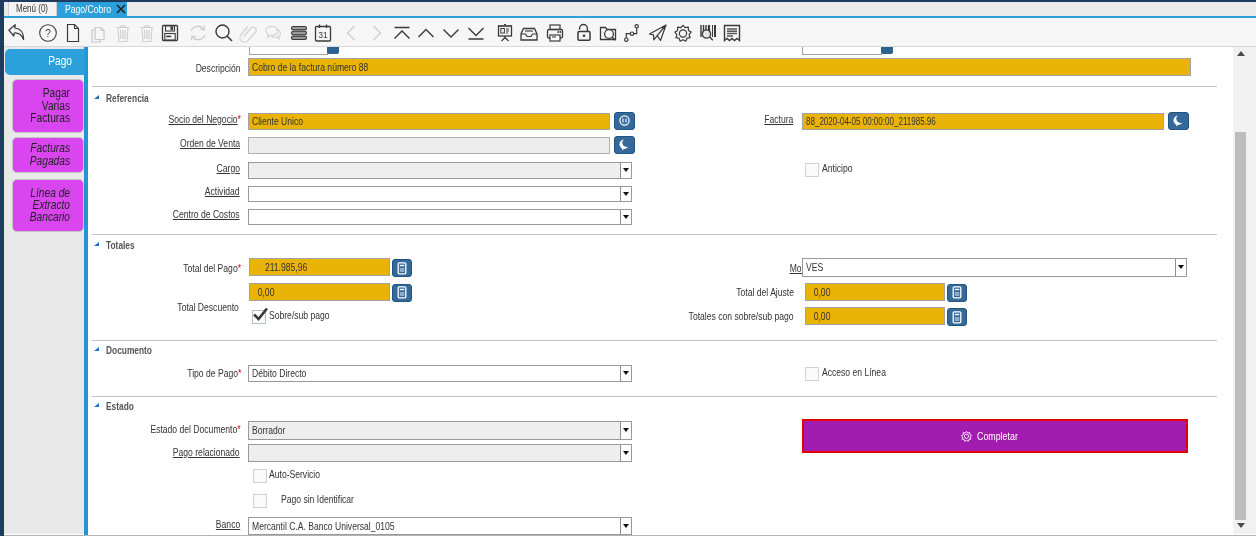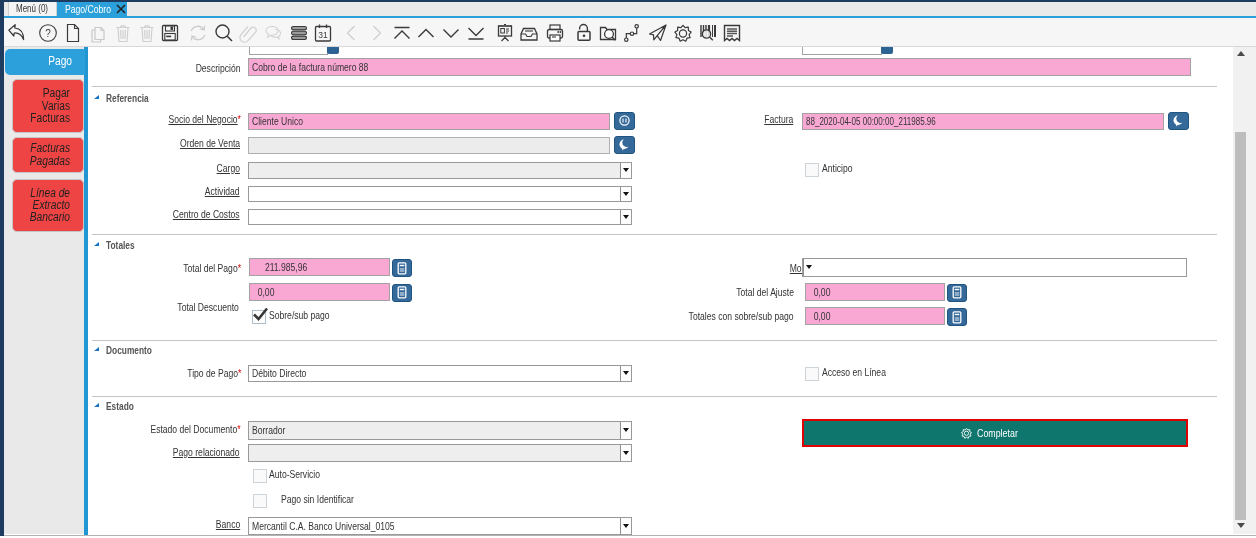--- a/index.html
+++ b/index.html
@@ -30,7 +30,7 @@
 .t{display:inline-block;transform:scaleX(0.78);transform-origin:0 50%;white-space:nowrap}
 .lbl .t,.num .t{transform-origin:100% 50%}
 .req{color:#e00000}
-.inp{position:absolute;border:1px solid #a2a2a2;background:#f9a8d4;font-size:11px;color:#333;padding:0 3px;display:flex;align-items:center;white-space:nowrap;overflow:hidden}
+.inp{position:absolute;border:1px solid #a2a2a2;background:#eab308;font-size:11px;color:#333;padding:0 3px;display:flex;align-items:center;white-space:nowrap;overflow:hidden}
 .inp.gray{background:#ececec;border-color:#b0b0b0}
 .inp.num{justify-content:flex-start}
 .combo{position:absolute;border:1px solid #999;background:#fff;font-size:11px;color:#333;display:flex;align-items:center;white-space:nowrap;overflow:hidden}

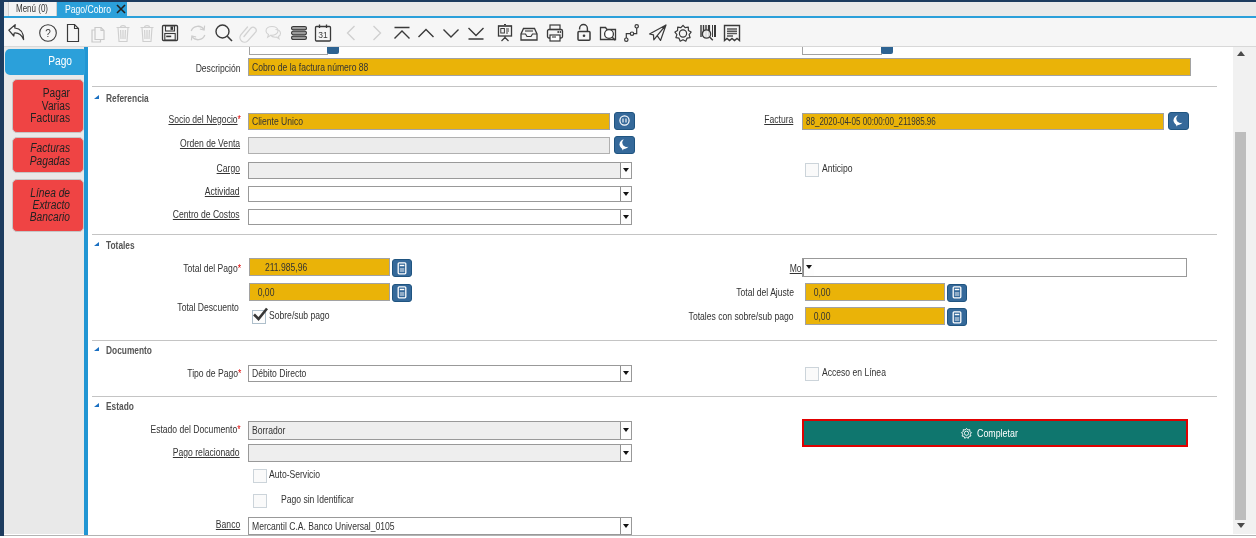--- a/index.html
+++ b/index.html
@@ -14,7 +14,7 @@
 .toolbar{left:4px;top:18px;width:1252px;height:29px;background:#f6f6f6;border-bottom:1px solid #d8d8d8}
 .ic{position:absolute;top:22px;width:22px;height:22px}
 .sidebar{left:4px;top:47px;width:80px;height:487px;background:#e9e9e9}
-.stab{position:absolute;background:#ef4444;border:1px solid #c6c6c6;border-radius:5px;left:12px;width:72px;font-size:12px;color:#222;text-align:right;padding-right:13px;display:flex;flex-direction:column;justify-content:center;line-height:12.4px;z-index:2}
+.stab{position:absolute;background:#d946ef;border:1px solid #c6c6c6;border-radius:5px;left:12px;width:72px;font-size:12px;color:#222;text-align:right;padding-right:13px;display:flex;flex-direction:column;justify-content:center;line-height:12.4px;z-index:2}
 .stab.it{font-style:italic}
 .st{display:inline-block;transform:scaleX(0.85);transform-origin:100% 50%}
 .stab.active{left:5px;width:80px;background:#2ba0da;border:none;color:#fff;border-radius:5px 2px 2px 5px;z-index:3}

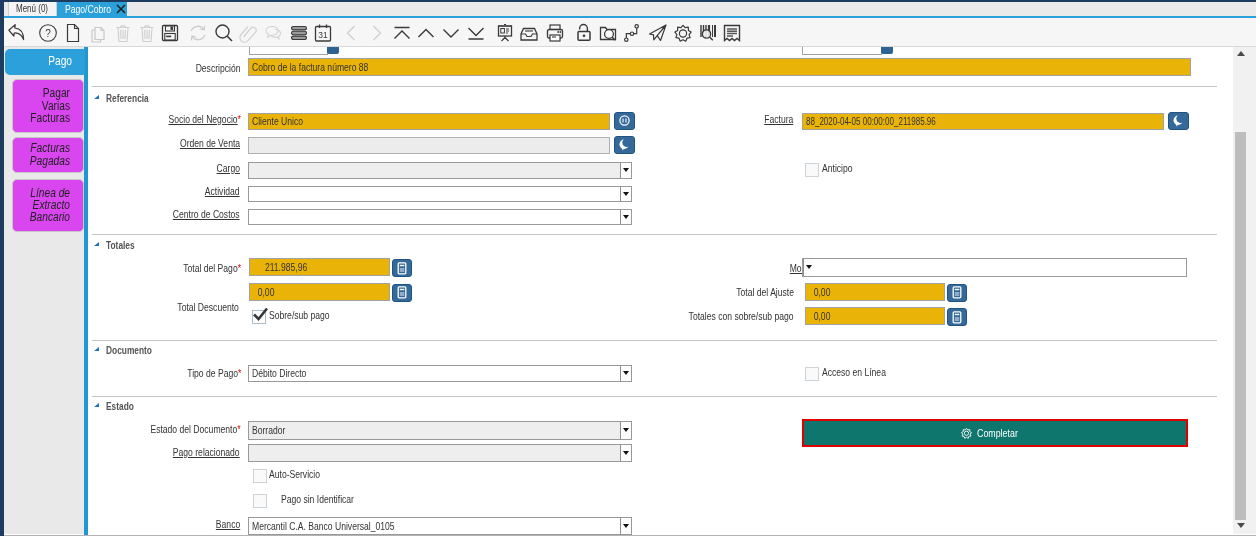--- a/index.html
+++ b/index.html
@@ -371,6 +371,7 @@
 <div class="cblbl" style="left:269px;top:309px"><span class="t">Sobre/sub pago</span></div>
 <div class="lbl" style="left:677px;top:261.5px;width:147px"><span class="t"><u>Moneda</u><span class="req">*</span></span></div>
 <div class="combo" style="left:801.5px;top:258px;width:385px;height:18.5px">
+      <div class="txt"><span class="t">VES</span></div>
       <div class="cbtn">
         <i></i>
       </div>

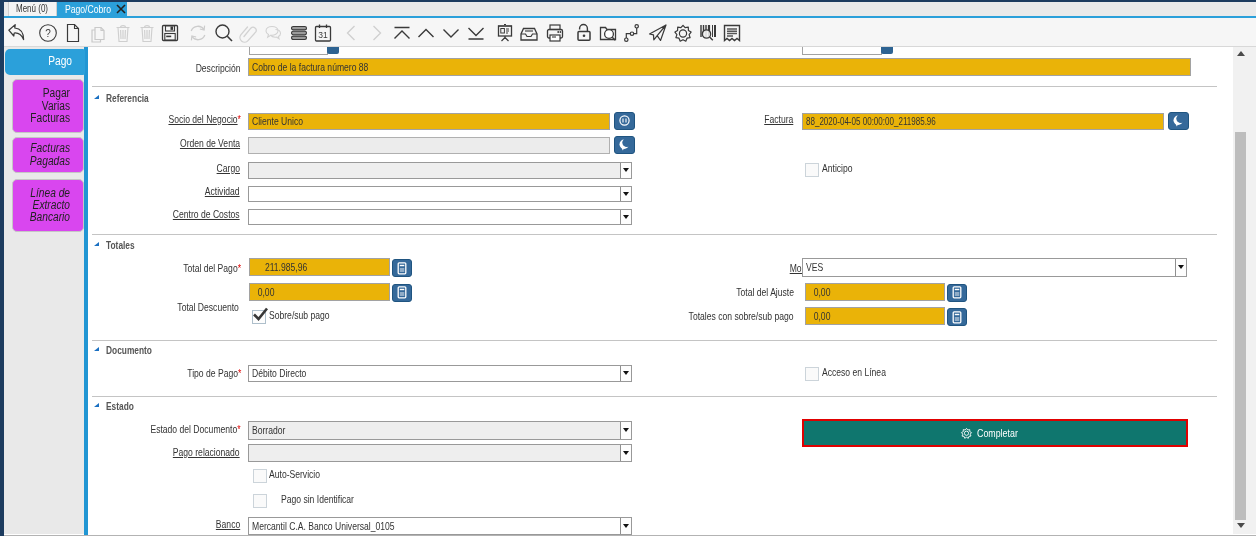--- a/index.html
+++ b/index.html
@@ -441,7 +441,7 @@
       </div>
     </div>
 
-<div class="abs" style="left:802px;top:419px;width:386px;height:28px;border:2px solid #e00000;background:#0f766e;display:flex;align-items:center;justify-content:center">
+<div class="abs" style="left:802px;top:419px;width:386px;height:34px;border:2px solid #e00000;background:#a21caf;display:flex;align-items:center;justify-content:center">
 <svg width="13" height="13" viewBox="0 0 16 16" style="margin-right:4px">
         <path d="M8.0 1.7 L9.6 3.7 L12.0 3.2 L12.0 5.7 L14.2 6.9 L12.5 8.8 L13.5 11.1 L11.0 11.5 L10.2 13.9 L8.0 12.6 L5.8 13.9 L5.0 11.5 L2.5 11.2 L3.5 8.8 L1.8 6.9 L4.0 5.7 L4.0 3.2 L6.4 3.7 L8.0 1.7 Z" fill="none" stroke="#fff" stroke-width="1.1"></path>
         <circle cx="8" cy="7.7" r="2.6" fill="none" stroke="#fff" stroke-width="1.1"></circle>

